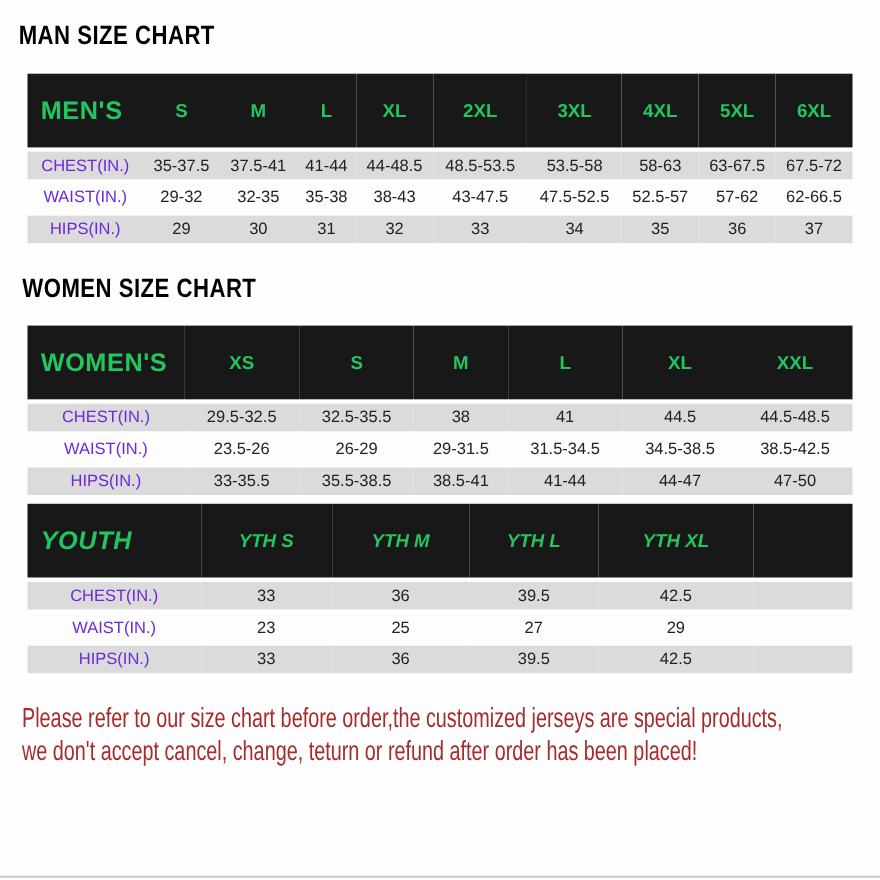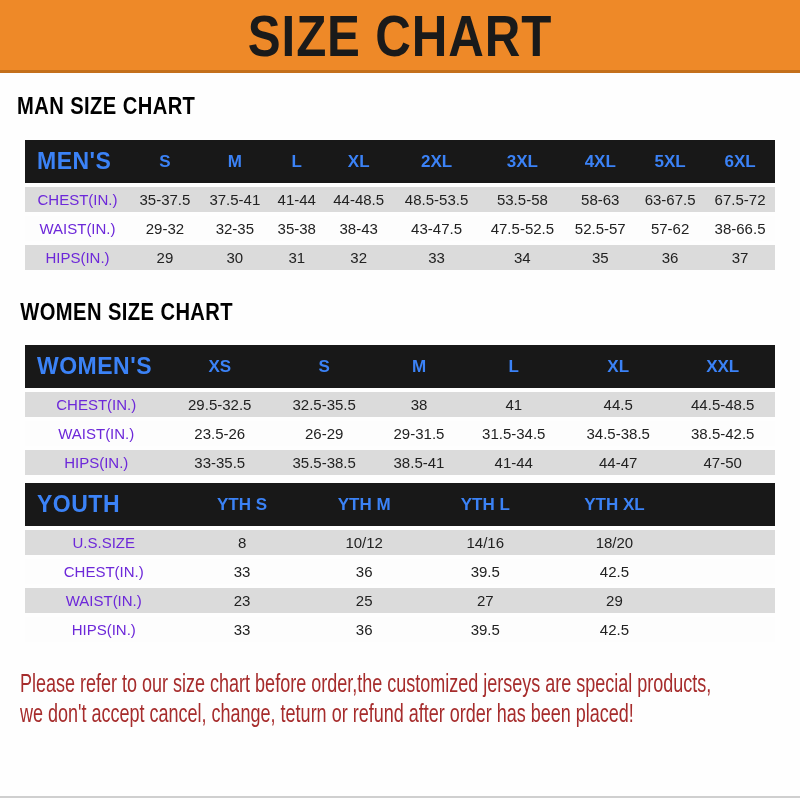--- a/index.html
+++ b/index.html
@@ -85,9 +85,6 @@
 
 <div class="page">
 
-  <div class="banner">
-    <div class="banner-title">SIZE CHART</div>
-  </div>
 
   <div>
     <div class="section-heading h-man">

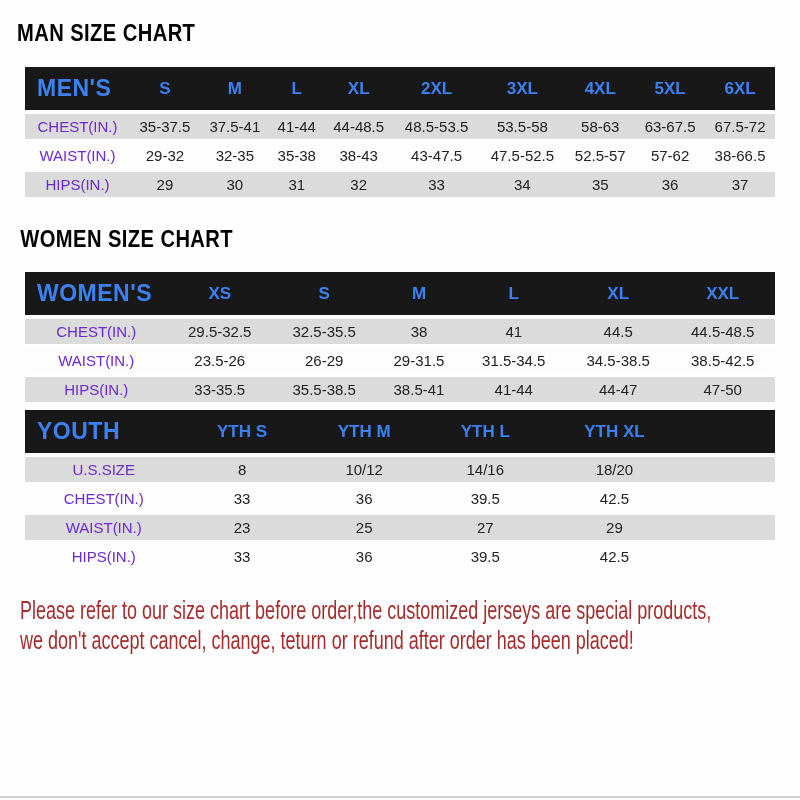--- a/index.html
+++ b/index.html
@@ -41,9 +41,9 @@
     table-layout:auto;
   }
   table.size-table thead th{
-    background:#181818;color:#3b82f6;
+    background:#181818;color:#22c55e;
     font-size:17px;font-weight:600;text-align:center;
-    padding:8px 3px;white-space:nowrap;
+    padding:20px 3px;white-space:nowrap;
   }
   table.size-table thead th.tbl-label{
     font-size:23px;font-weight:800;text-align:left;padding-left:12px;

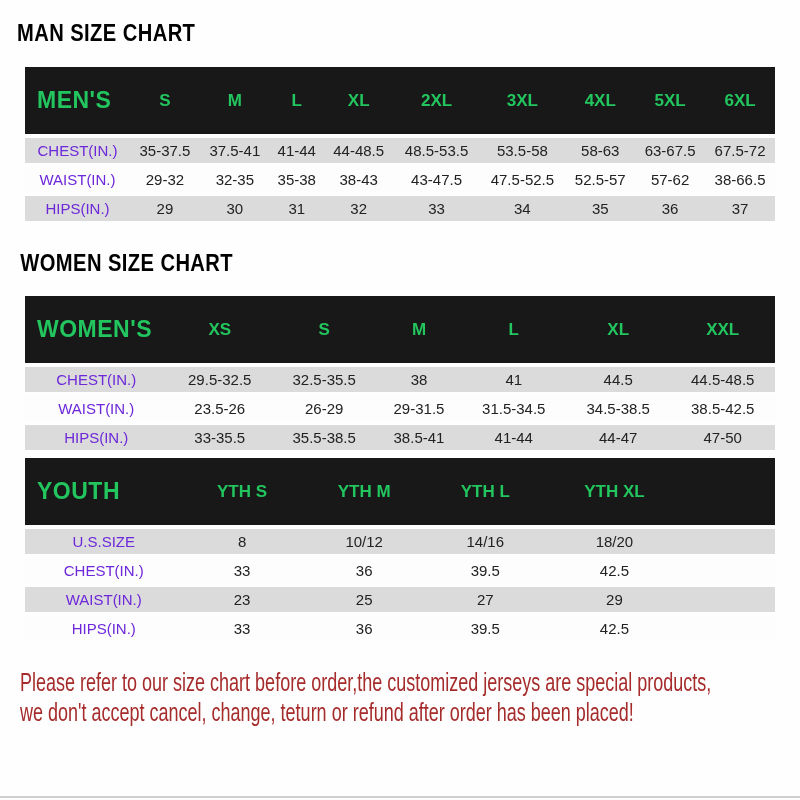--- a/index.html
+++ b/index.html
@@ -128,7 +128,7 @@
             <td>47.5-52.5</td>
             <td>52.5-57</td>
             <td>57-62</td>
-            <td>38-66.5</td>
+            <td>62-66.5</td>
           </tr>
           <tr>
             <td class="row-label">HIPS(IN.)</td>

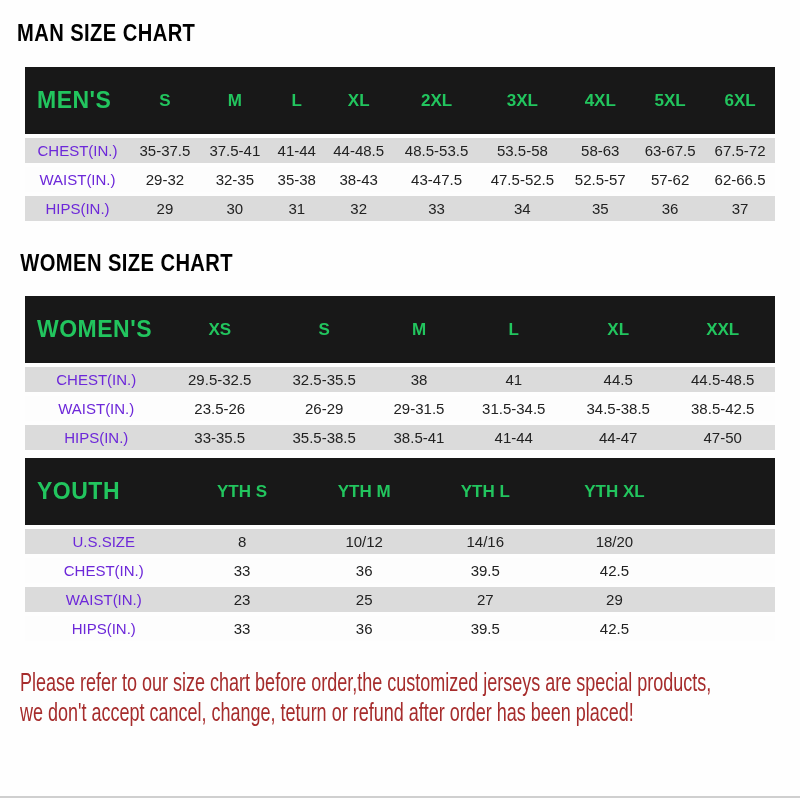--- a/index.html
+++ b/index.html
@@ -66,7 +66,7 @@
   .t2 .tbl-label{width:21%;}
   .t2 .spacer{width:12%;}
   .t2 thead th,.t2 tbody td{font-size:17px;}
-  .t2 thead th{padding:10px 3px;}
+  .t2 thead th{padding:10px 3px;font-style:italic;}
   .t2 thead th.tbl-label{font-size:24px;}
   .t2 tbody td{padding:6px 2px;}
 

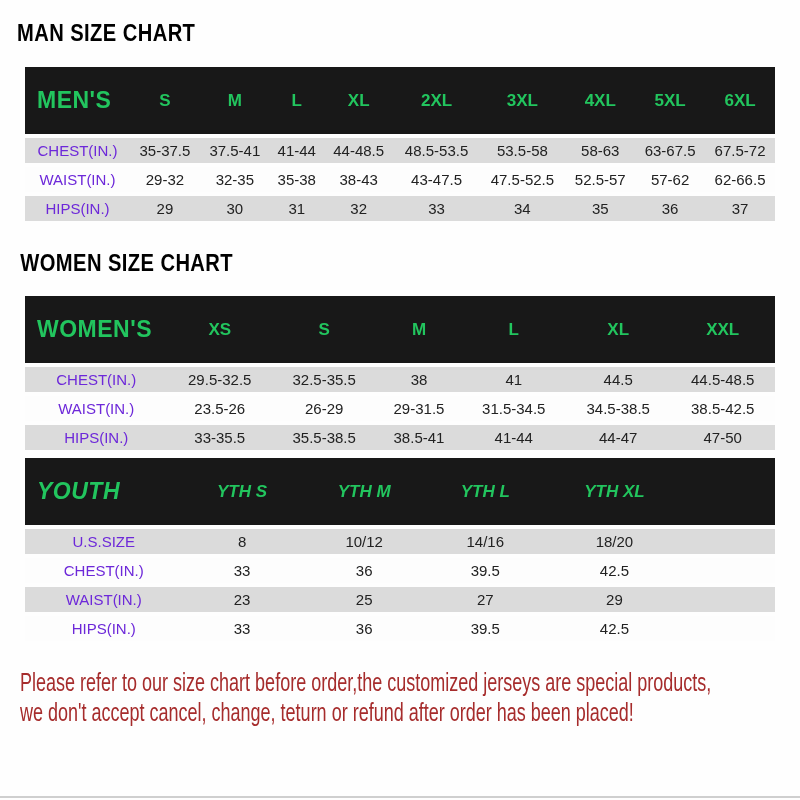--- a/index.html
+++ b/index.html
@@ -208,14 +208,6 @@
         </thead>
         <tbody>
           <tr>
-            <td class="row-label">U.S.SIZE</td>
-            <td>8</td>
-            <td>10/12</td>
-            <td>14/16</td>
-            <td>18/20</td>
-            <td class="spacer"></td>
-          </tr>
-          <tr>
             <td class="row-label">CHEST(IN.)</td>
             <td>33</td>
             <td>36</td>

